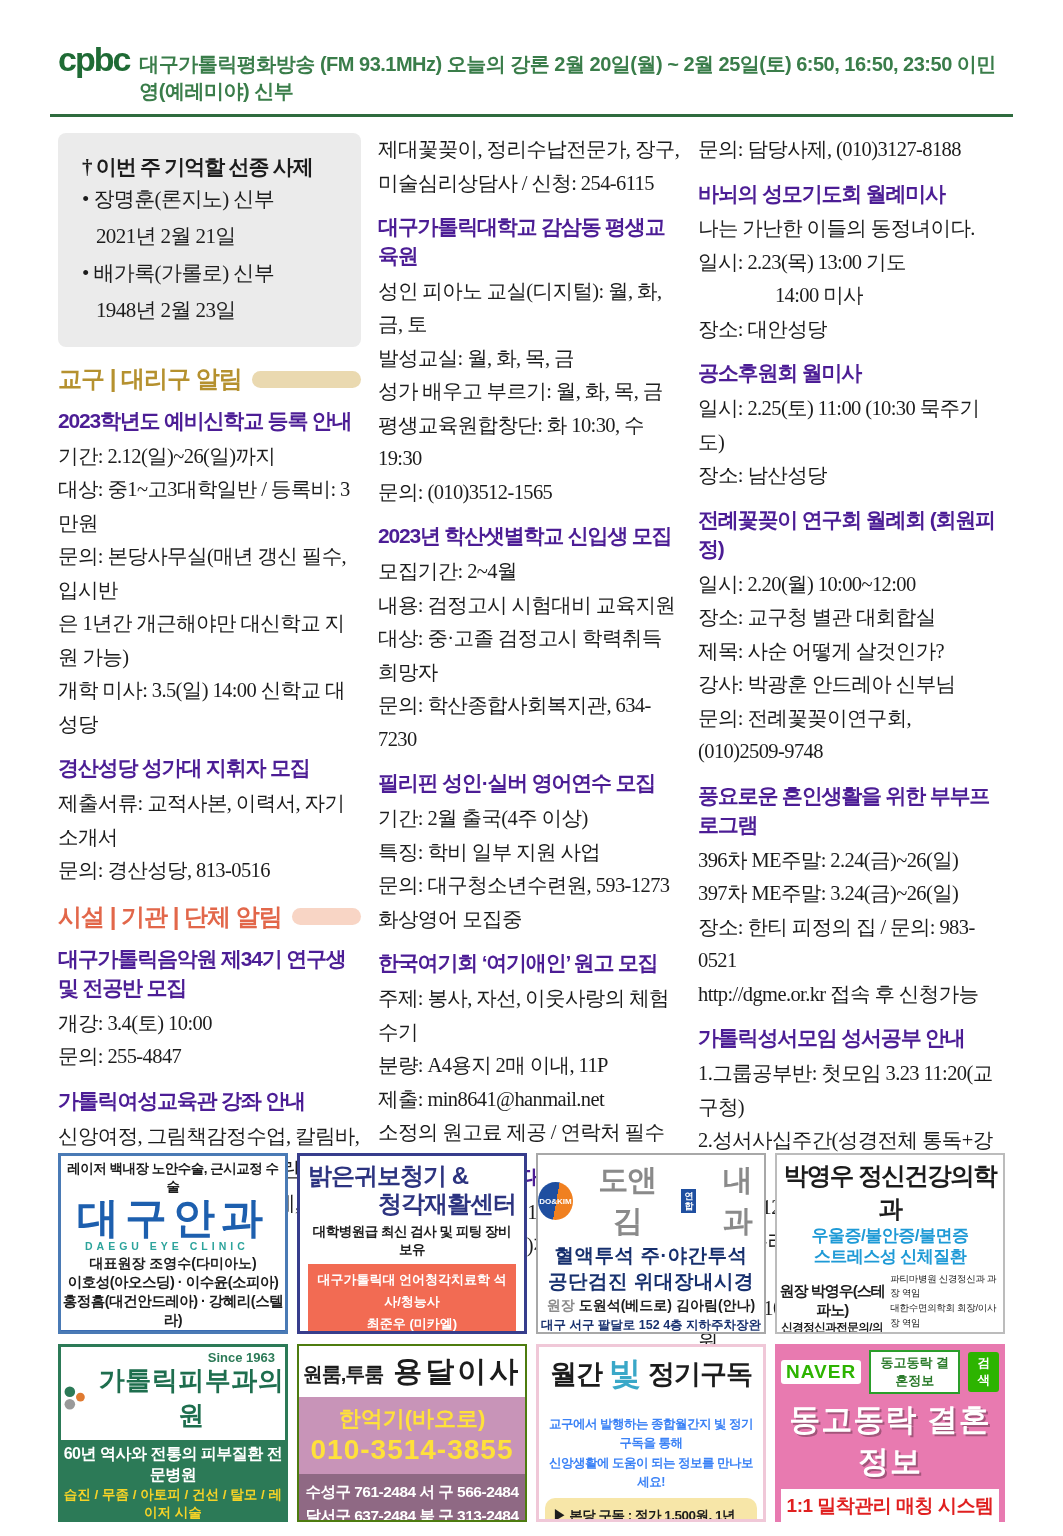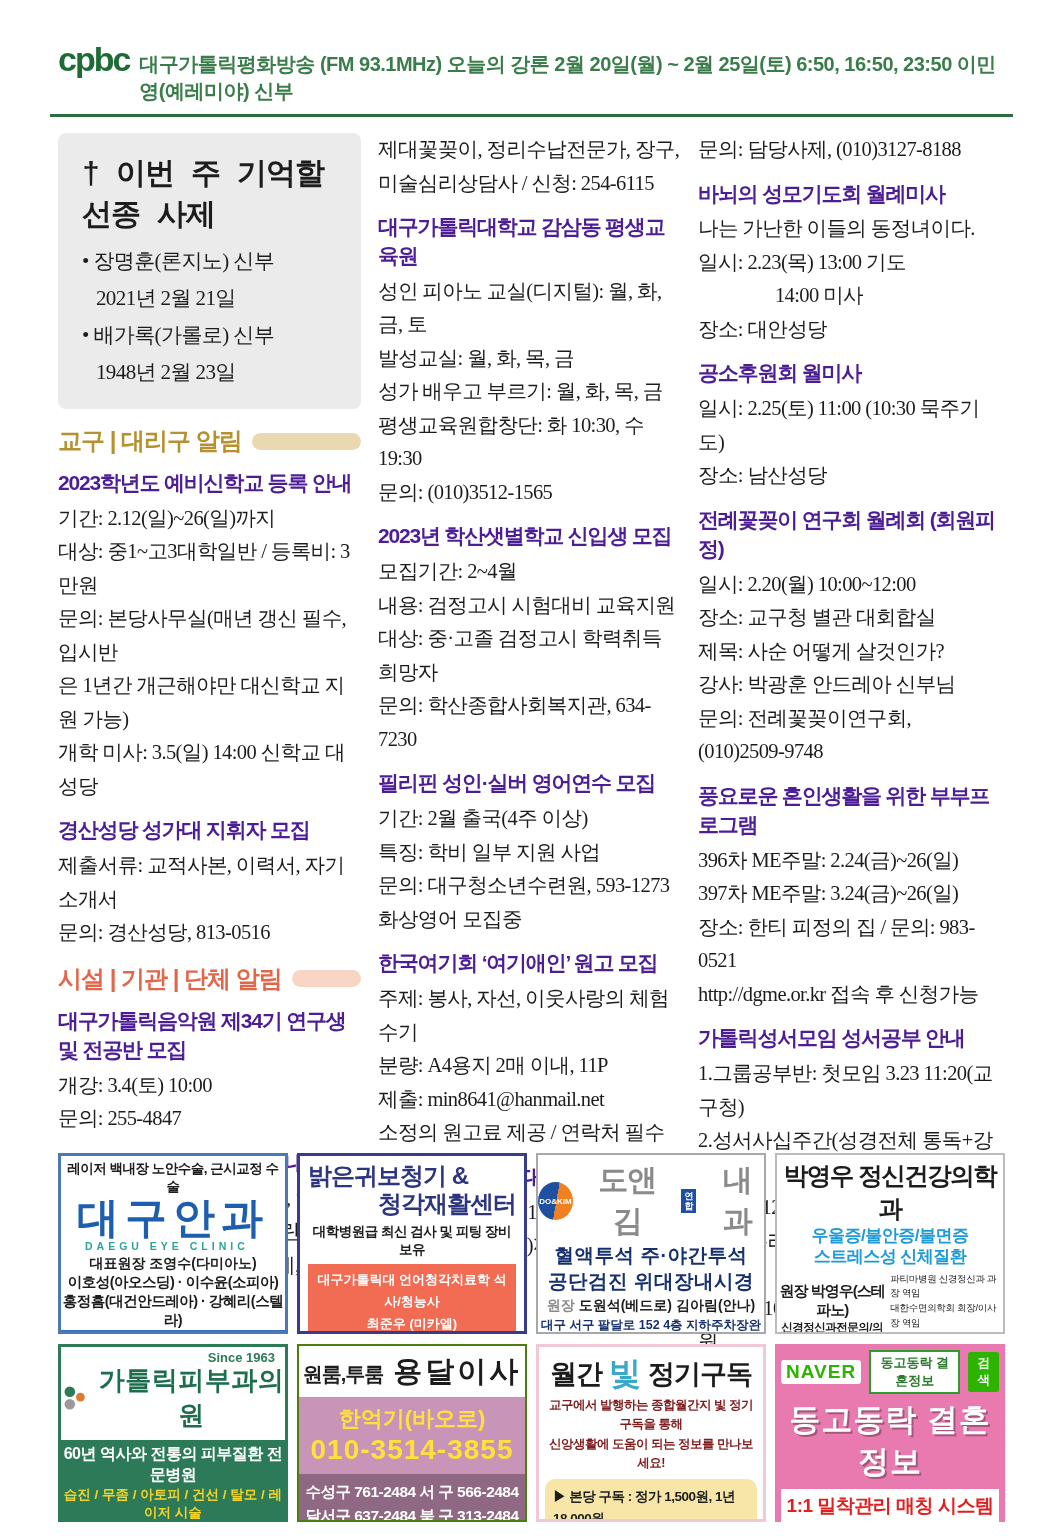--- a/index.html
+++ b/index.html
@@ -31,8 +31,8 @@
     background:#ebebeb; border-radius:8px; padding:20px 18px 18px 24px; margin-bottom:16px;
   }
   .memorial-title {
-    font-family:Liberation Mono, monospace; font-weight:800; font-size:30px;
-    margin-bottom:8px; letter-spacing:-1px;
+    font-family:Liberation Serif, serif; font-weight:800; font-size:21px;
+    margin-bottom:0; letter-spacing:-1px;
   }
   .memorial-box .line { font-size:21px; line-height:37px; }
 

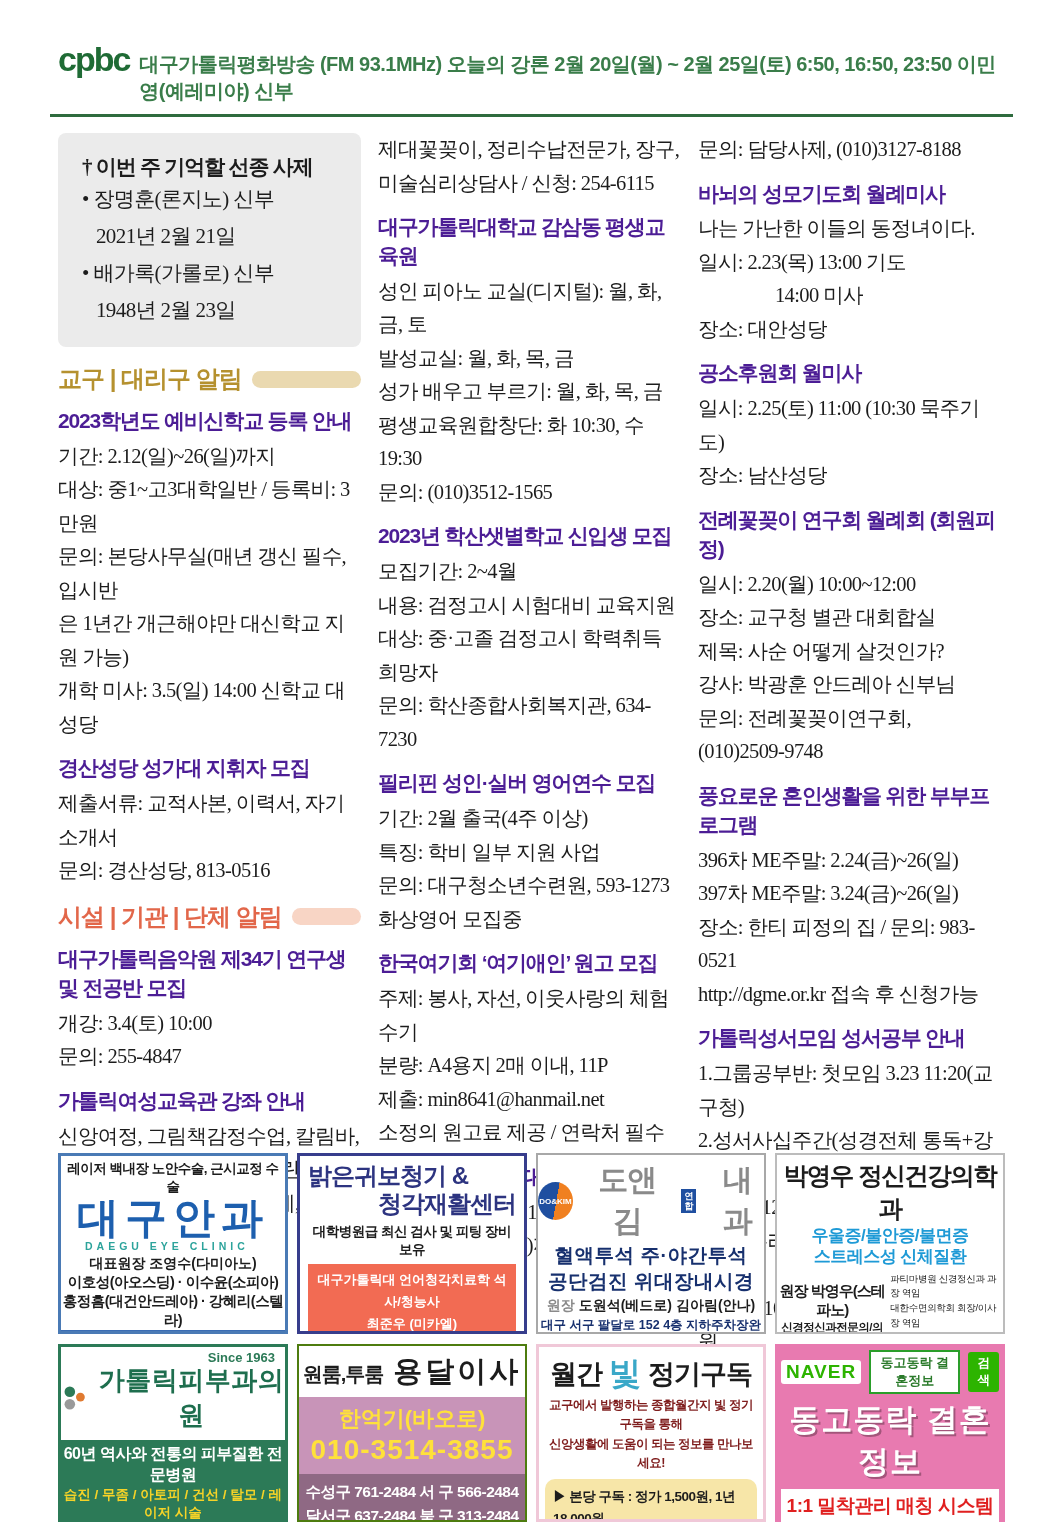--- a/index.html
+++ b/index.html
@@ -126,7 +126,7 @@
   .ad7-head { display:flex; align-items:center; justify-content:center; gap:7px; }
   .ad7-t { font:800 27px "Liberation Sans", sans-serif; letter-spacing:-1px; }
   .ad7-light { color:#3aa8c8; font:800 32px "Liberation Sans", sans-serif; }
-  .ad7-red { color:#7f1d1d; font:800 12.5px "Liberation Sans", sans-serif; line-height:1.55; letter-spacing:-0.5px; margin-top:0; }
+  .ad7-red { color:#3b82f6; font:800 12.5px "Liberation Sans", sans-serif; line-height:1.55; letter-spacing:-0.5px; margin-top:19px; }
   .ad7-box { background:#f7e6a8; border-radius:10px; margin-top:5px; padding:7px 8px; text-align:left; flex:1; }
   .ad7-item { font:700 13.5px "Liberation Sans", sans-serif; line-height:1.65; letter-spacing:-0.5px; }
 

